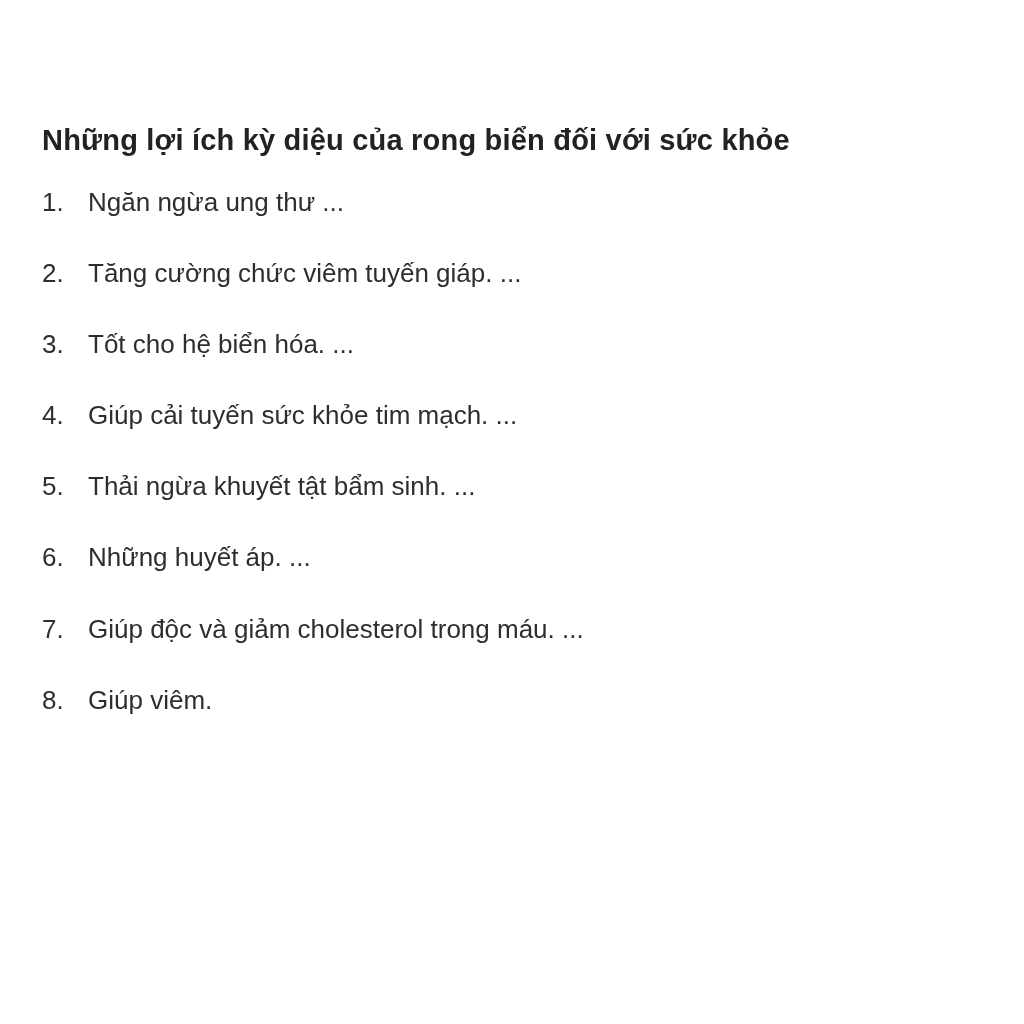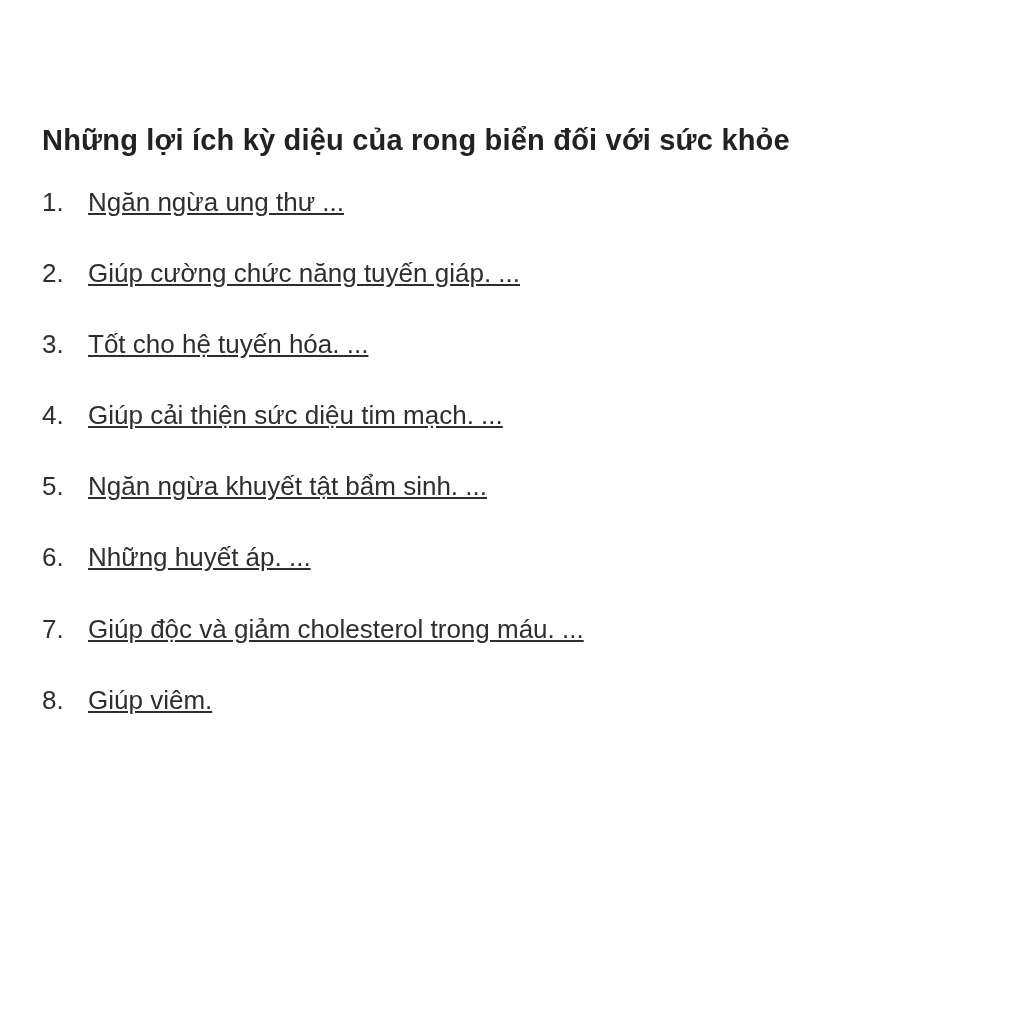--- a/index.html
+++ b/index.html
@@ -50,7 +50,6 @@
   }
   .item-text {
     flex: 1 1 auto;
-    text-decoration: underline;
   }
 </style>
 </head>

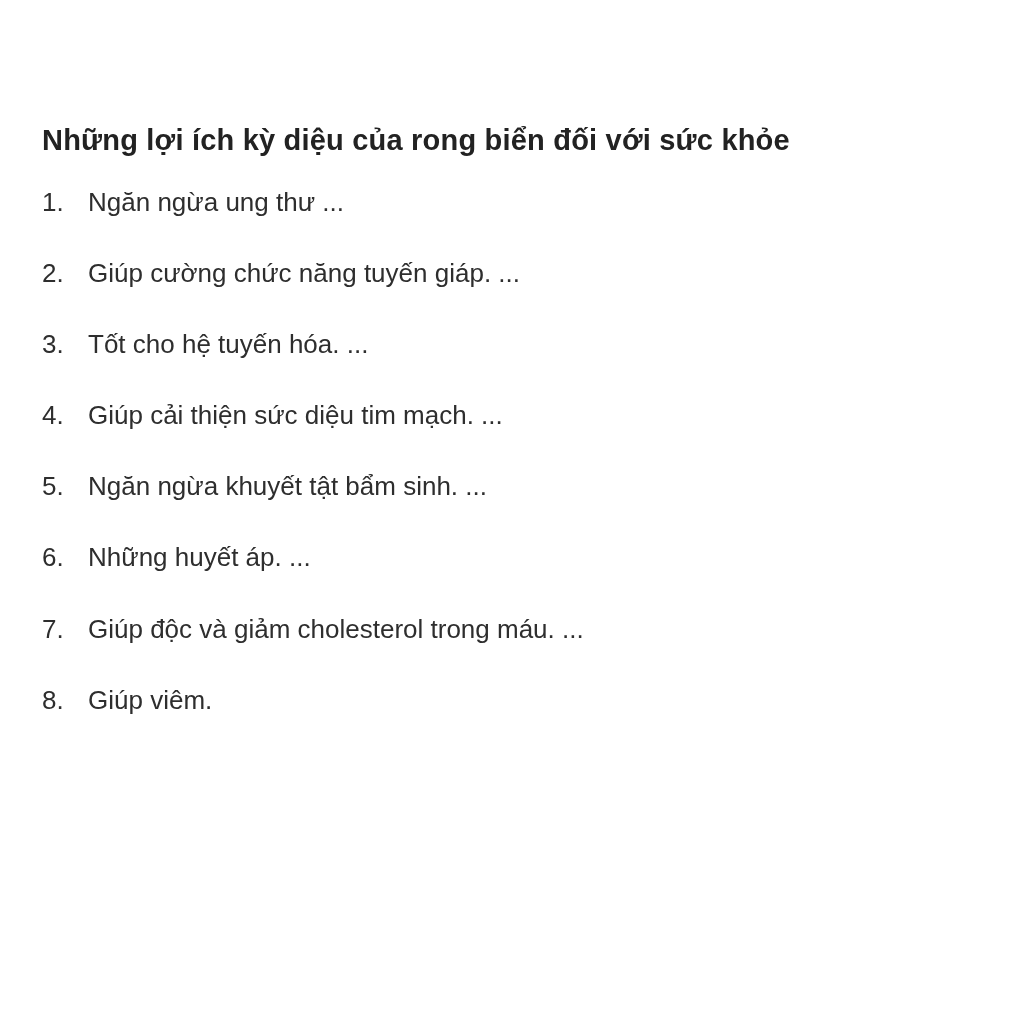--- a/index.html
+++ b/index.html
@@ -68,7 +68,7 @@
 
     <li class="benefit-item">
       <span class="item-number">2.</span>
-      <span class="item-text">Giúp cường chức năng tuyến giáp. ...</span>
+      <span class="item-text">Tăng cường chức viêm tuyến giáp. ...</span>
     </li>
 
     <li class="benefit-item">

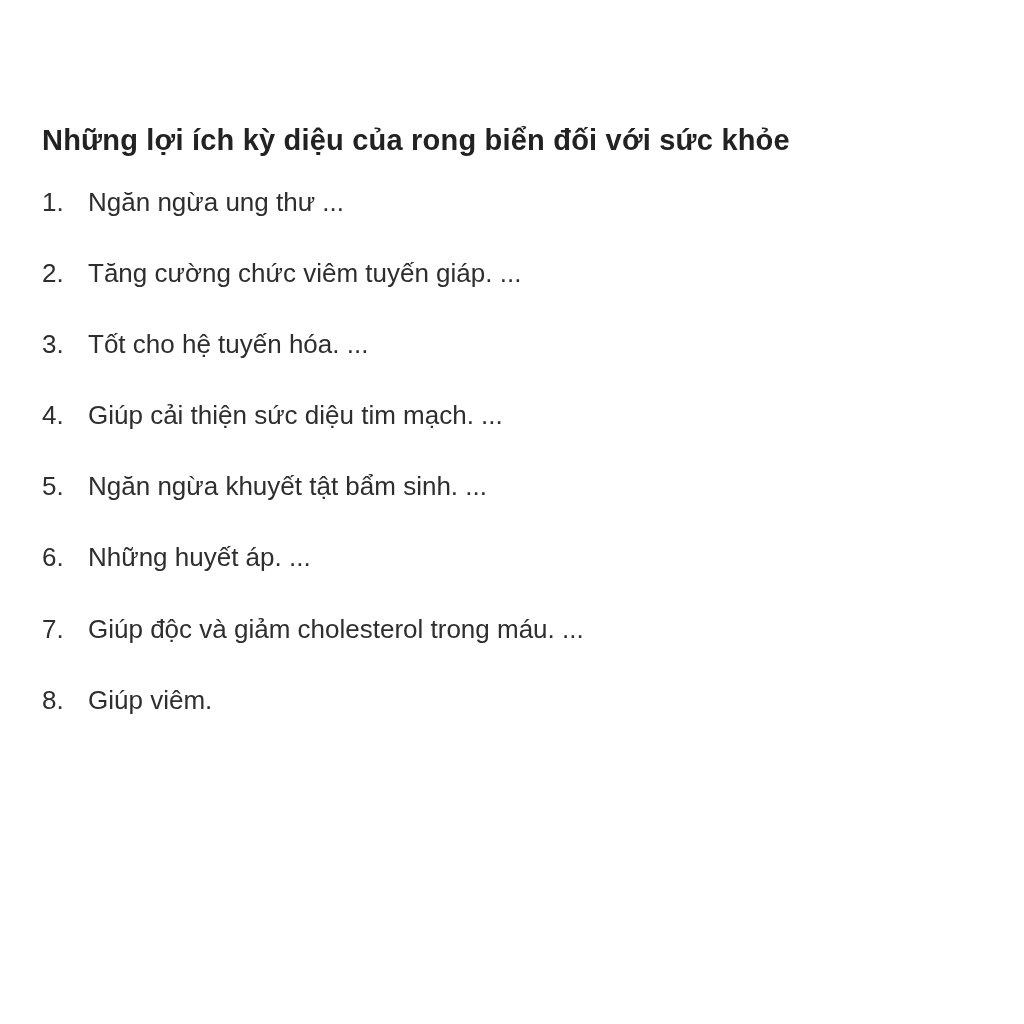--- a/index.html
+++ b/index.html
@@ -73,7 +73,7 @@
 
     <li class="benefit-item">
       <span class="item-number">3.</span>
-      <span class="item-text">Tốt cho hệ tuyến hóa. ...</span>
+      <span class="item-text">Tốt cho hệ biển hóa. ...</span>
     </li>
 
     <li class="benefit-item">

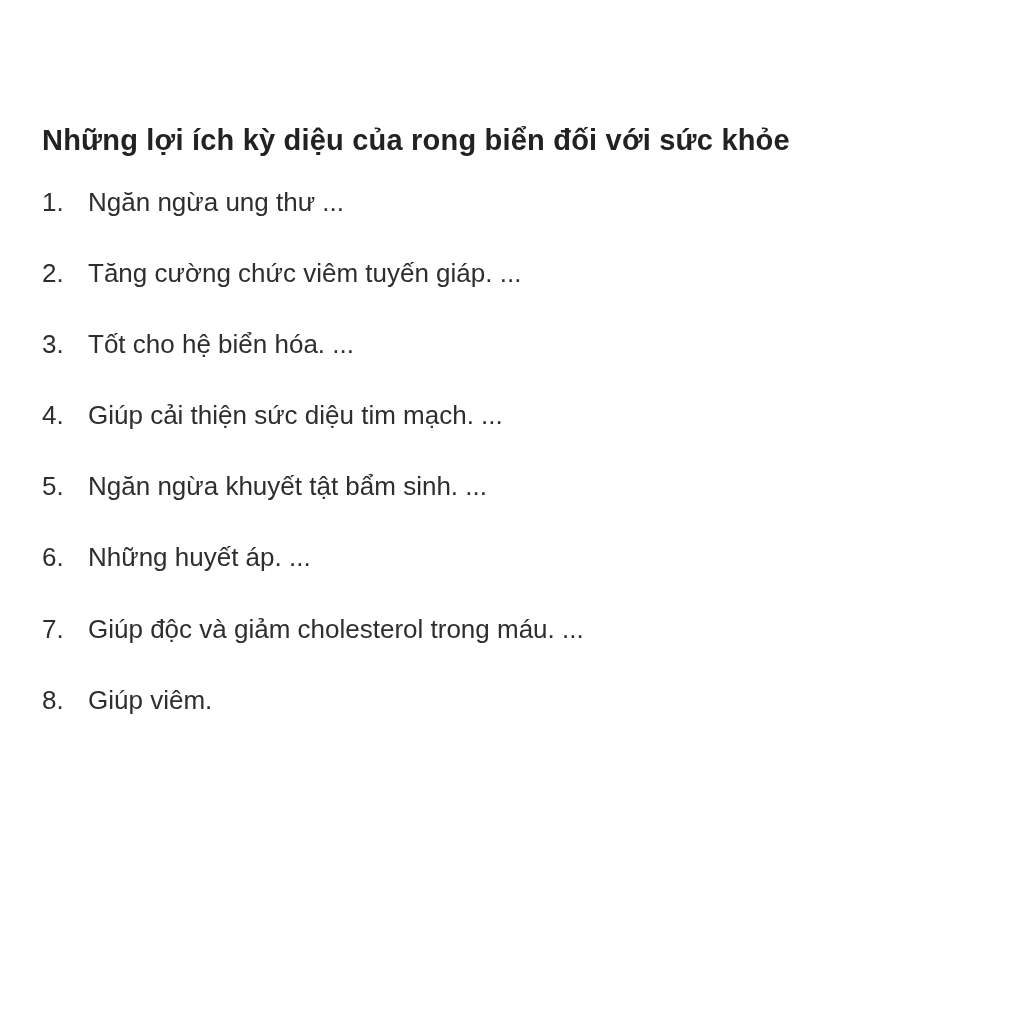--- a/index.html
+++ b/index.html
@@ -78,7 +78,7 @@
 
     <li class="benefit-item">
       <span class="item-number">4.</span>
-      <span class="item-text">Giúp cải thiện sức diệu tim mạch. ...</span>
+      <span class="item-text">Giúp cải tuyến sức khỏe tim mạch. ...</span>
     </li>
 
     <li class="benefit-item">

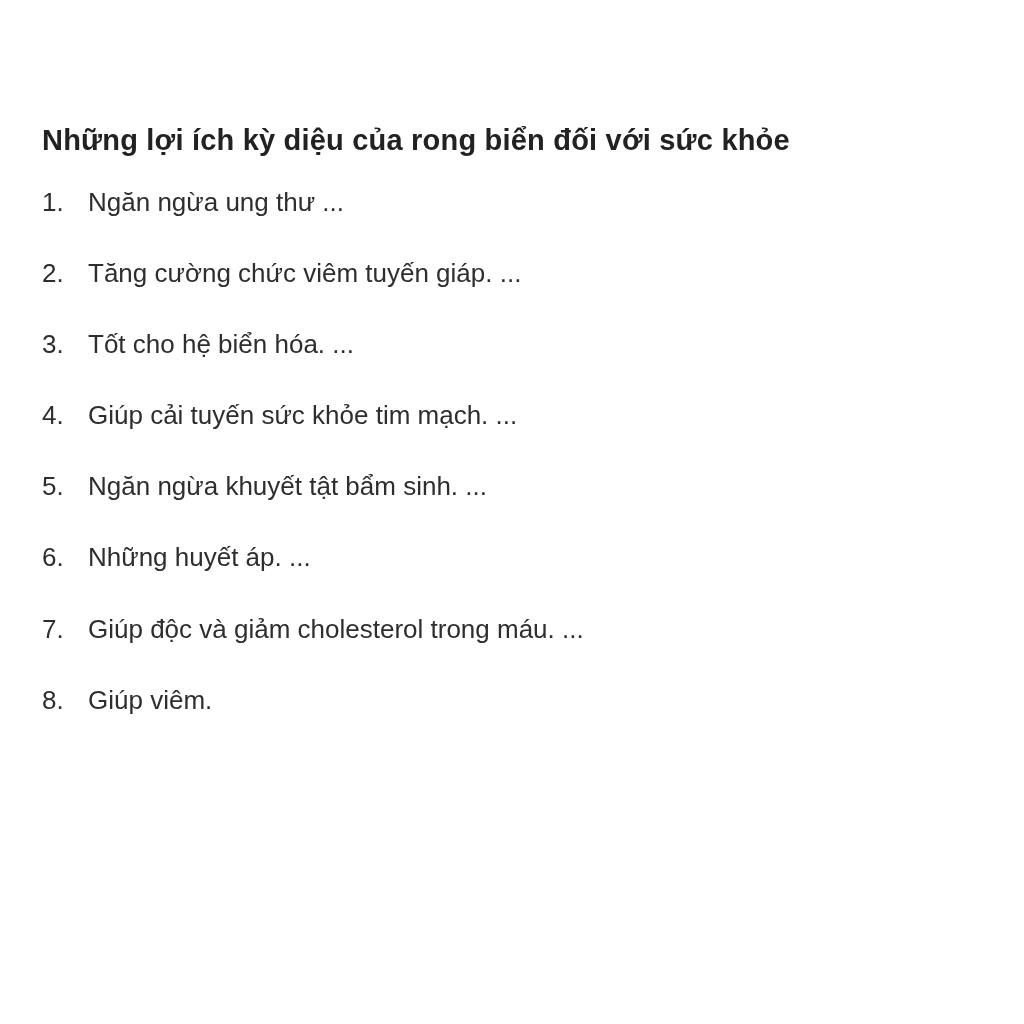--- a/index.html
+++ b/index.html
@@ -83,7 +83,7 @@
 
     <li class="benefit-item">
       <span class="item-number">5.</span>
-      <span class="item-text">Ngăn ngừa khuyết tật bẩm sinh. ...</span>
+      <span class="item-text">Thải ngừa khuyết tật bẩm sinh. ...</span>
     </li>
 
     <li class="benefit-item">

